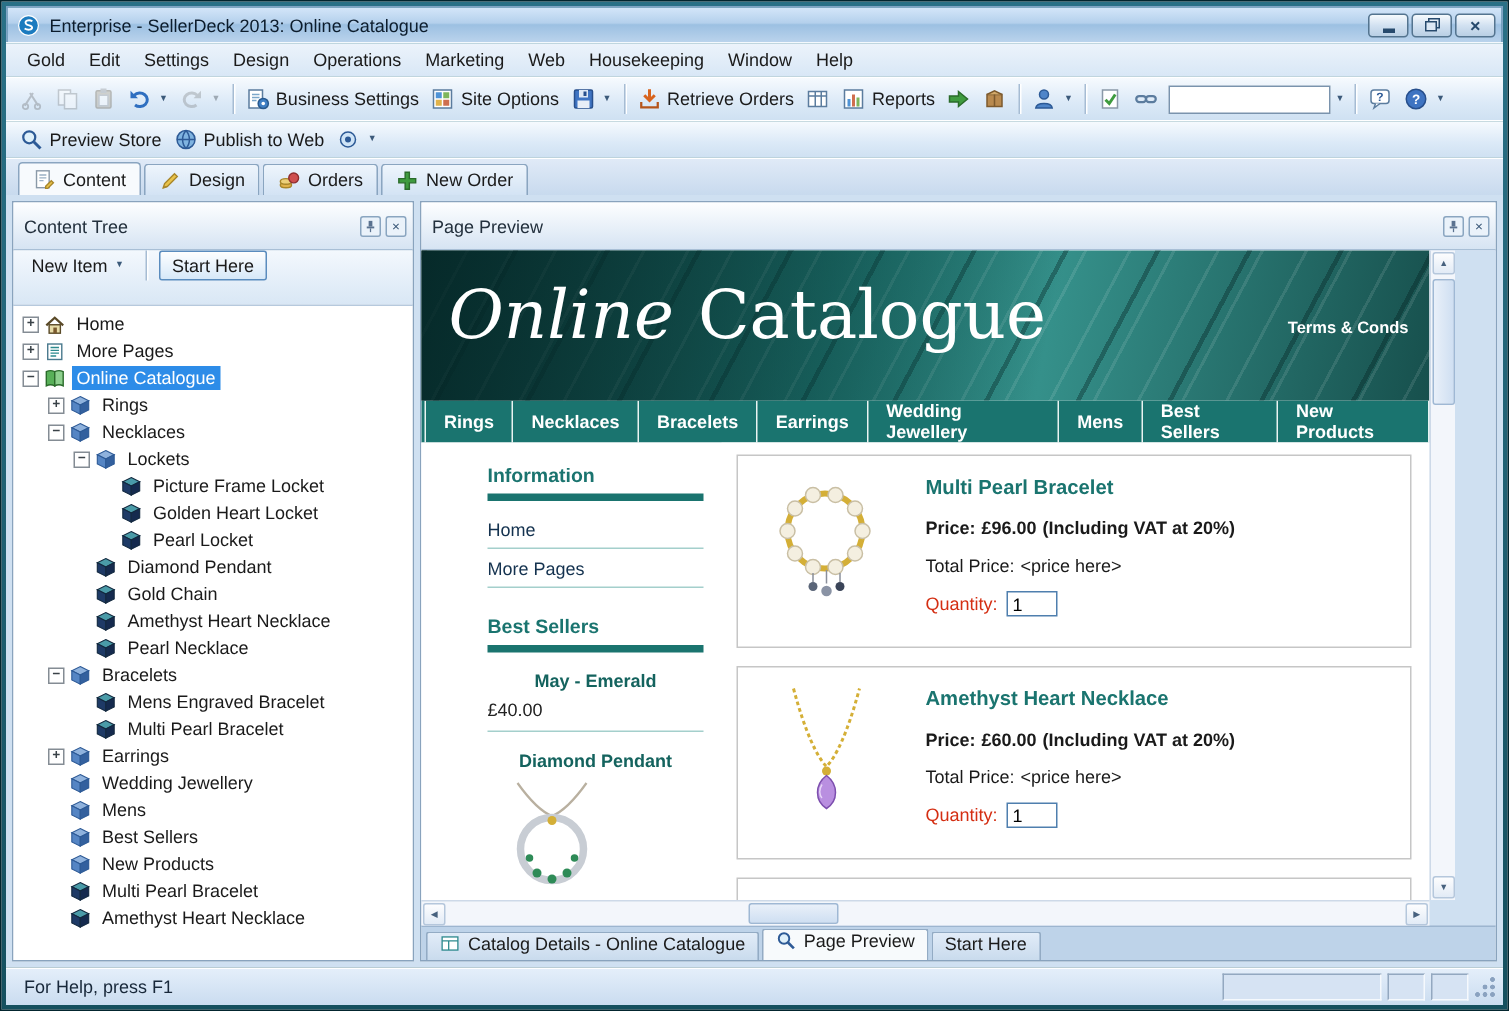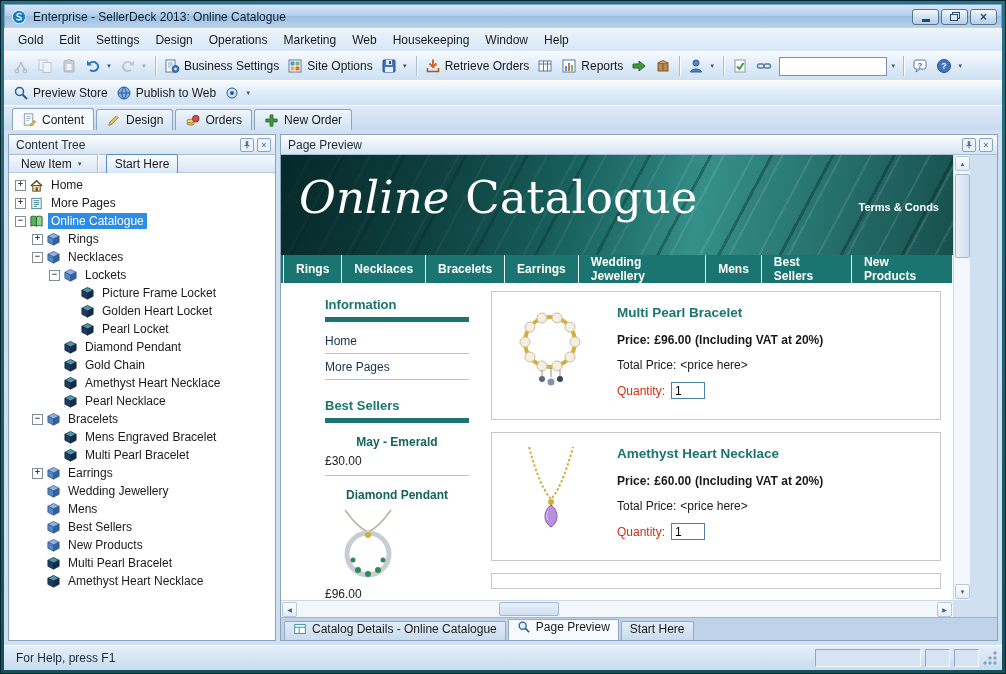--- a/index.html
+++ b/index.html
@@ -49,7 +49,7 @@
   .panel{border:1px solid #89a3bd;background:#fff;display:flex;flex-direction:column;min-width:0;min-height:0;}
   .panel.left{width:268px;flex:none;}
   .panel.right{flex:1;}
-  .panel-hd{height:20px;flex:none;background:linear-gradient(#fdfeff,#d6e4f3);border-bottom:1px solid #a8bfd6;display:flex;align-items:center;padding:0 4px 0 7px;color:#23303d;text-align:center;}
+  .panel-hd{height:32px;flex:none;background:linear-gradient(#fdfeff,#d6e4f3);border-bottom:1px solid #a8bfd6;display:flex;align-items:center;padding:0 4px 0 7px;color:#23303d;text-align:center;}
   .panel-hd .spacer{flex:1;}
   .hd-icon{width:14px;height:14px;border:1px solid #8aa5c0;border-radius:2px;background:#eaf2fa;display:flex;align-items:center;justify-content:center;font-size:9px;color:#3c5a7a;margin-left:3px;}
   .hd-icon svg{width:10px;height:10px;}

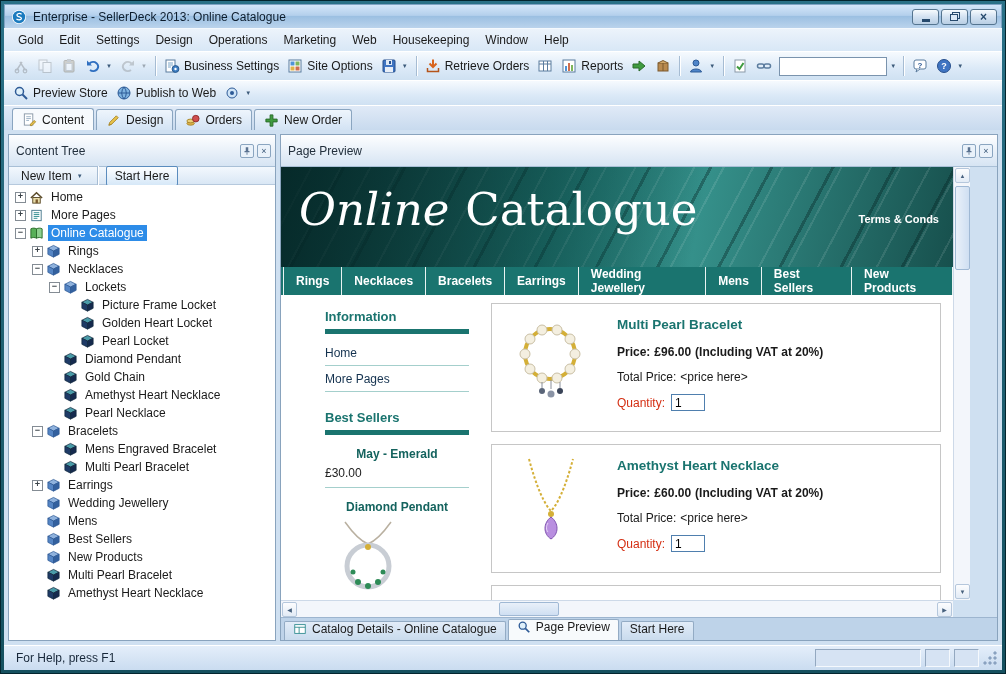--- a/index.html
+++ b/index.html
@@ -54,7 +54,7 @@
   .hd-icon{width:14px;height:14px;border:1px solid #8aa5c0;border-radius:2px;background:#eaf2fa;display:flex;align-items:center;justify-content:center;font-size:9px;color:#3c5a7a;margin-left:3px;}
   .hd-icon svg{width:10px;height:10px;}
 
-  .panel-tb{height:18px;flex:none;background:linear-gradient(#f3f8fd,#d9e7f5);border-bottom:1px solid #b6c9dd;display:flex;align-items:center;padding:0 6px;gap:4px;}
+  .panel-tb{height:37px;flex:none;background:linear-gradient(#f3f8fd,#d9e7f5);border-bottom:1px solid #b6c9dd;display:flex;align-items:flex-start;padding:0 6px;gap:4px;}
   .flatbtn{display:flex;align-items:center;gap:4px;padding:3px 6px;}
   .togglebtn{padding:2px 8px;border:1px solid #55false;}
   .togglebtn{padding:2px 8px;border:1px solid #5a8cbe;background:linear-gradient(#fdfeff,#d6e8f8);border-radius:2px;}

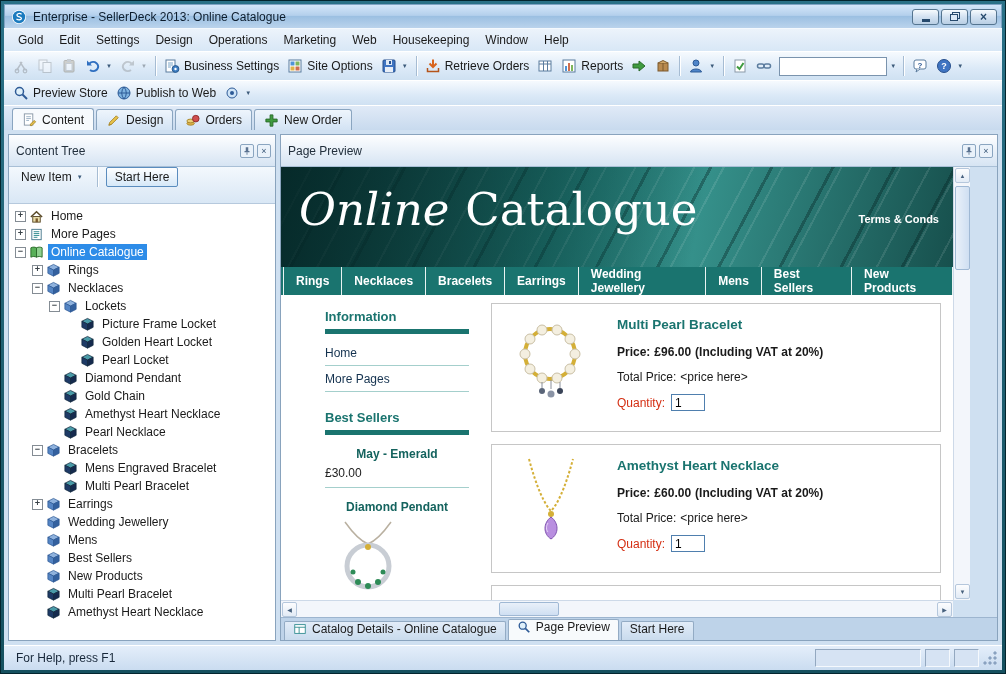--- a/index.html
+++ b/index.html
@@ -750,7 +750,7 @@
               <div id="side-sellers">
                   <div>
                     <div class="seller-name">May - Emerald</div>
-                    <div class="seller-price">£30.00</div>
+                    <div class="seller-price">£40.00</div>
                   </div>
                   <div>
                     <div class="seller-name">Diamond Pendant</div>

